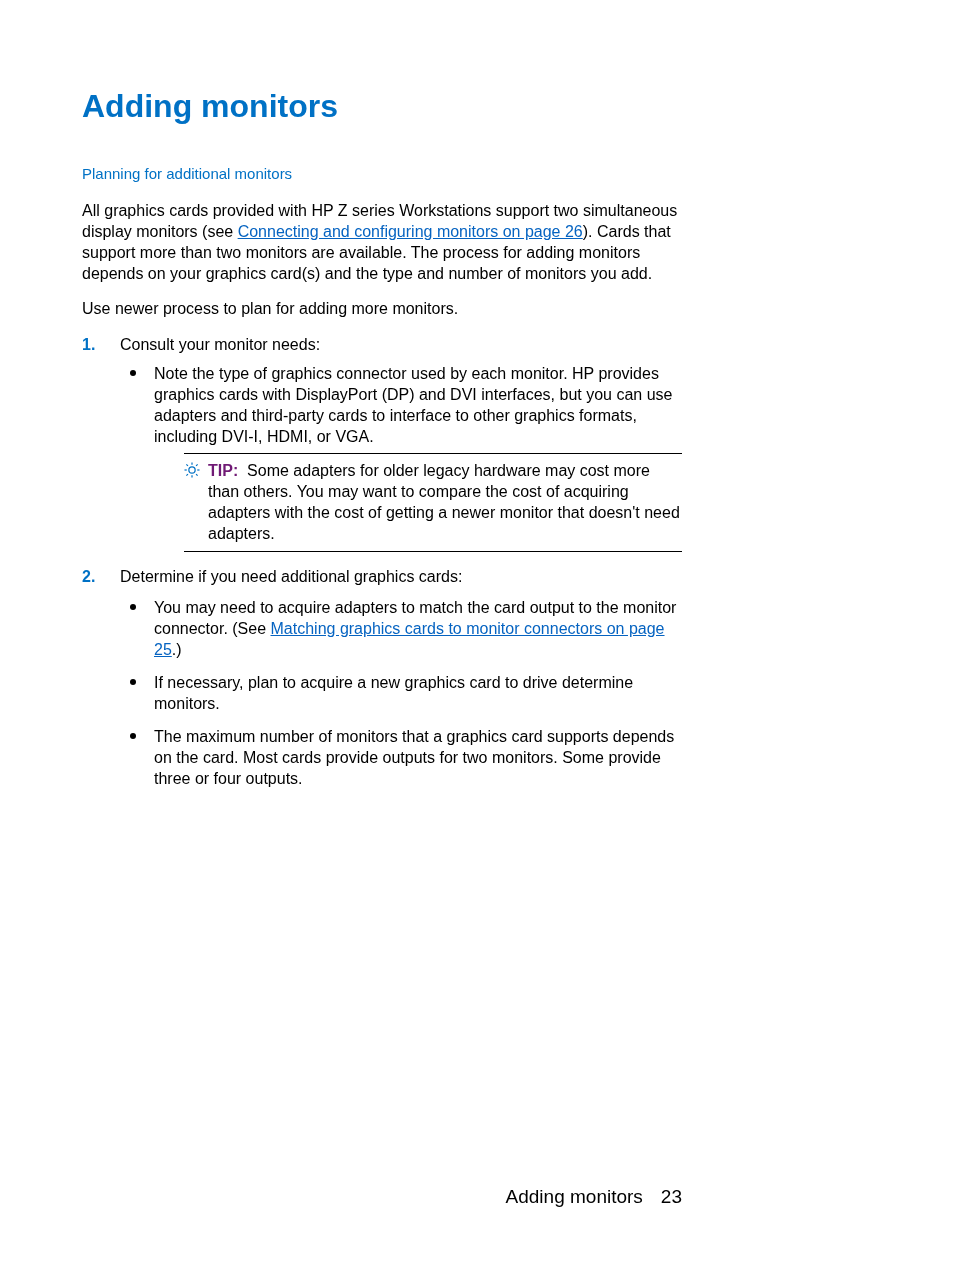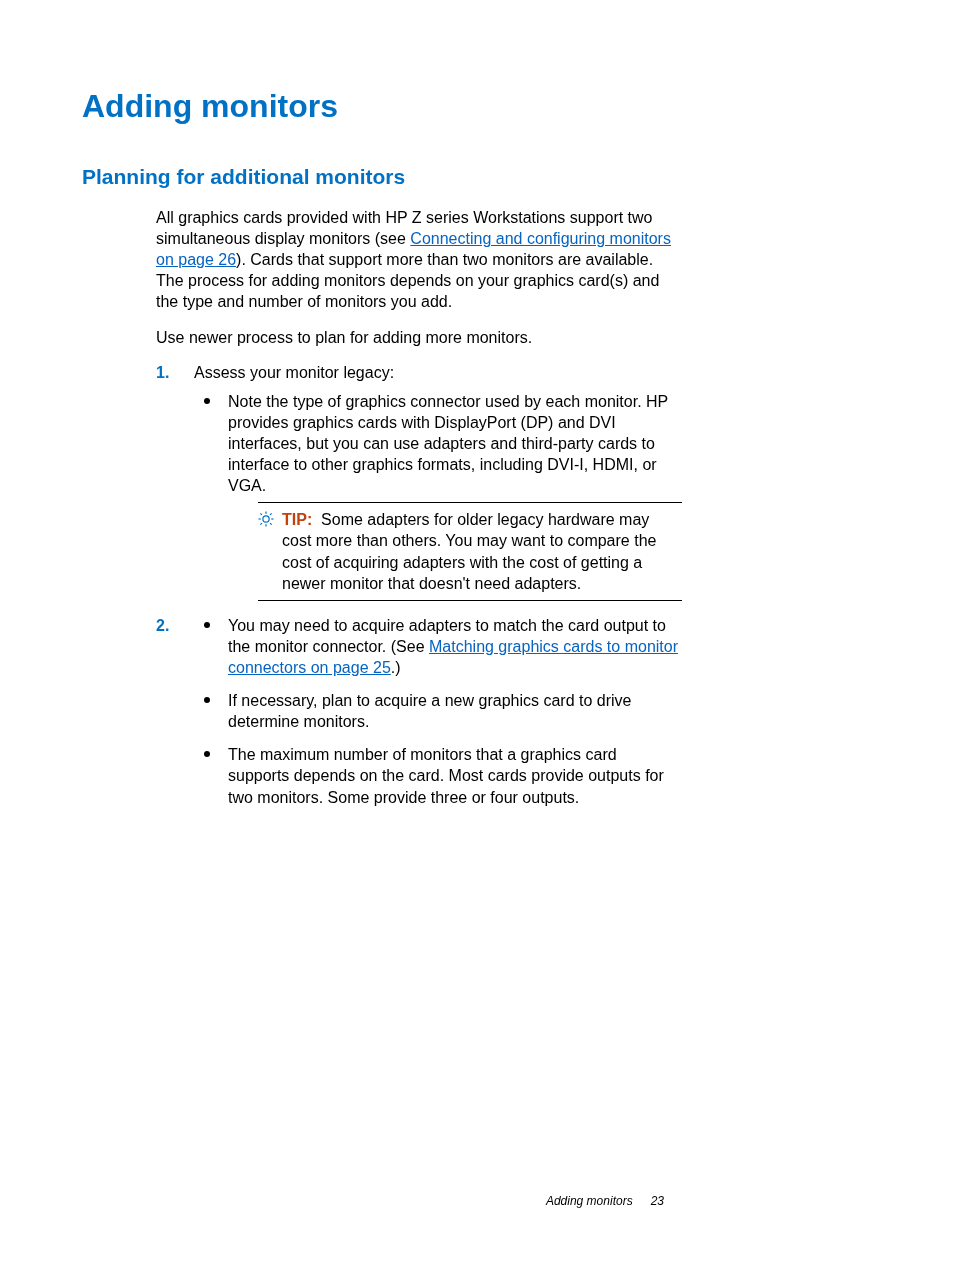--- a/index.html
+++ b/index.html
@@ -28,8 +28,8 @@
     letter-spacing: 0px;
   }
   h2.subtitle {
-    font-size: 21px;
-    font-weight: 700;
+    font-size: 15px;
+    font-weight: 400;
     color: #0071c5;
     margin: 0 0 18px 0;
   }

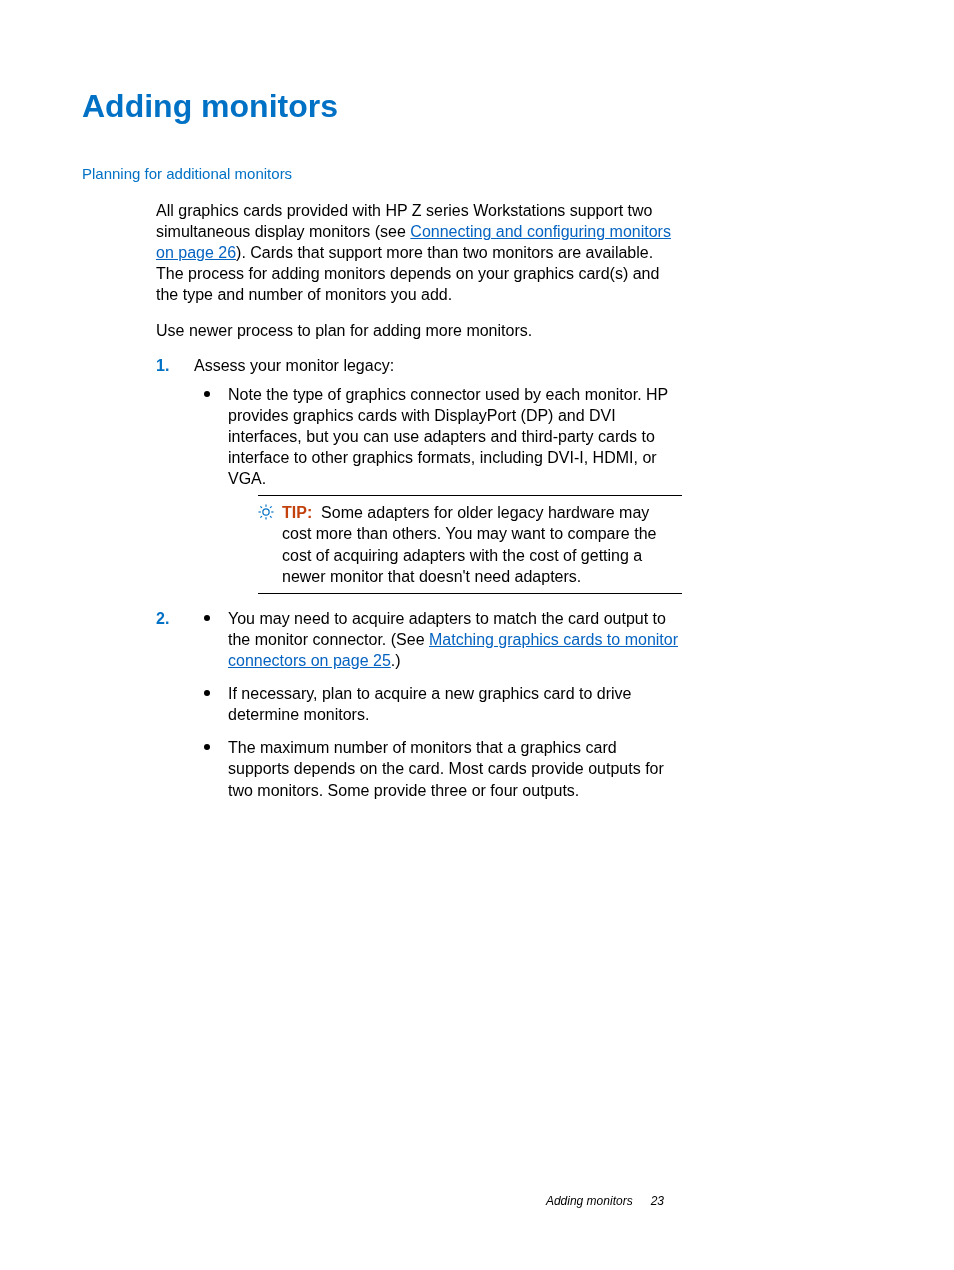--- a/index.html
+++ b/index.html
@@ -34,7 +34,6 @@
     margin: 0 0 18px 0;
   }
   .body-indent {
-    margin-left: 74px;
     font-size: 16px;
     line-height: 1.32;
   }

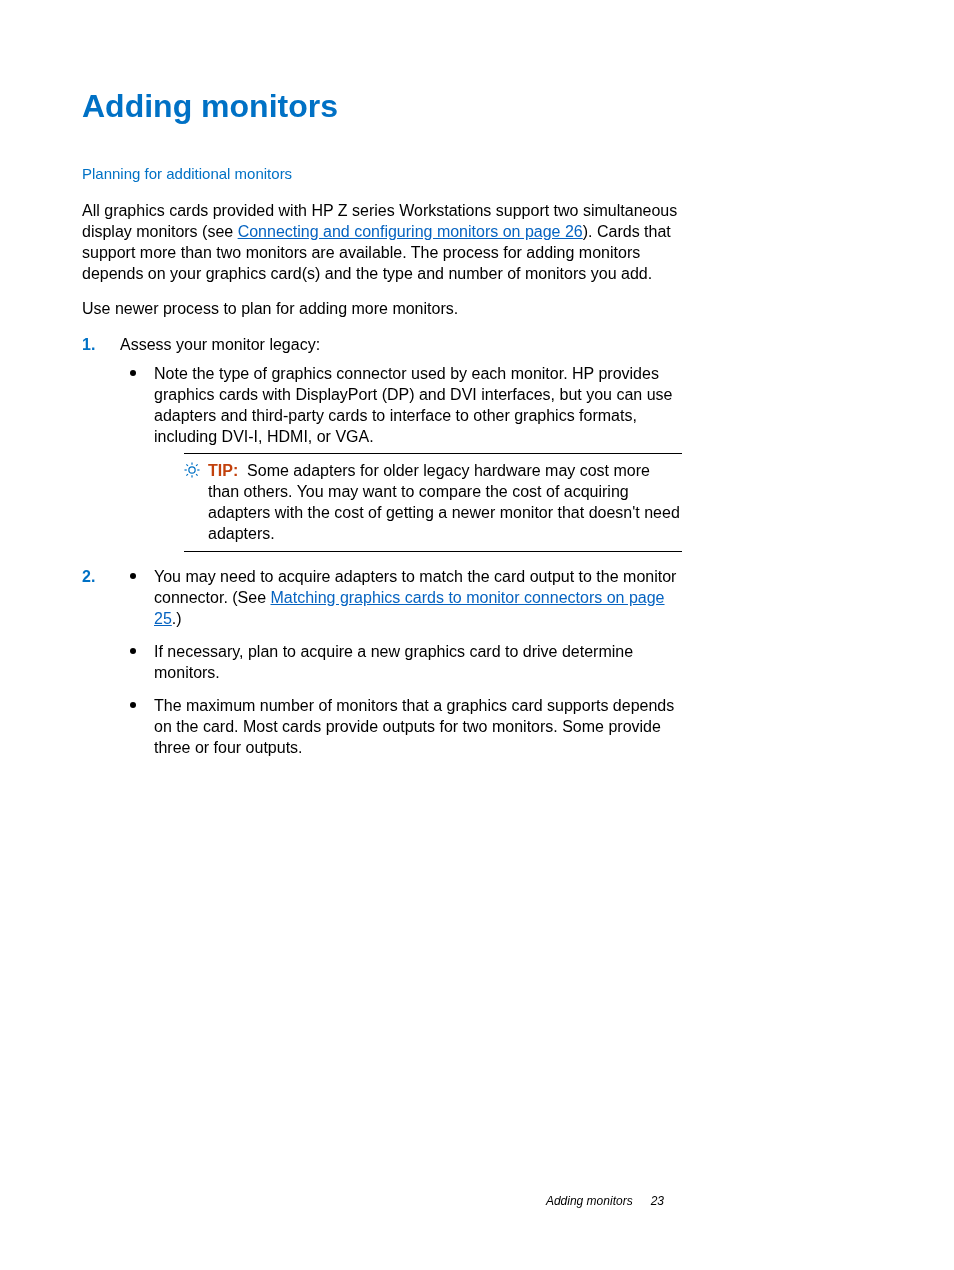--- a/index.html
+++ b/index.html
@@ -136,7 +136,7 @@
 
       <li>
         <span class="num">1.</span>
-        <span>Assess your monitor legacy:</span>
+        <span>Consult your monitor needs:</span>
 
         <ul class="sub">
           <li>

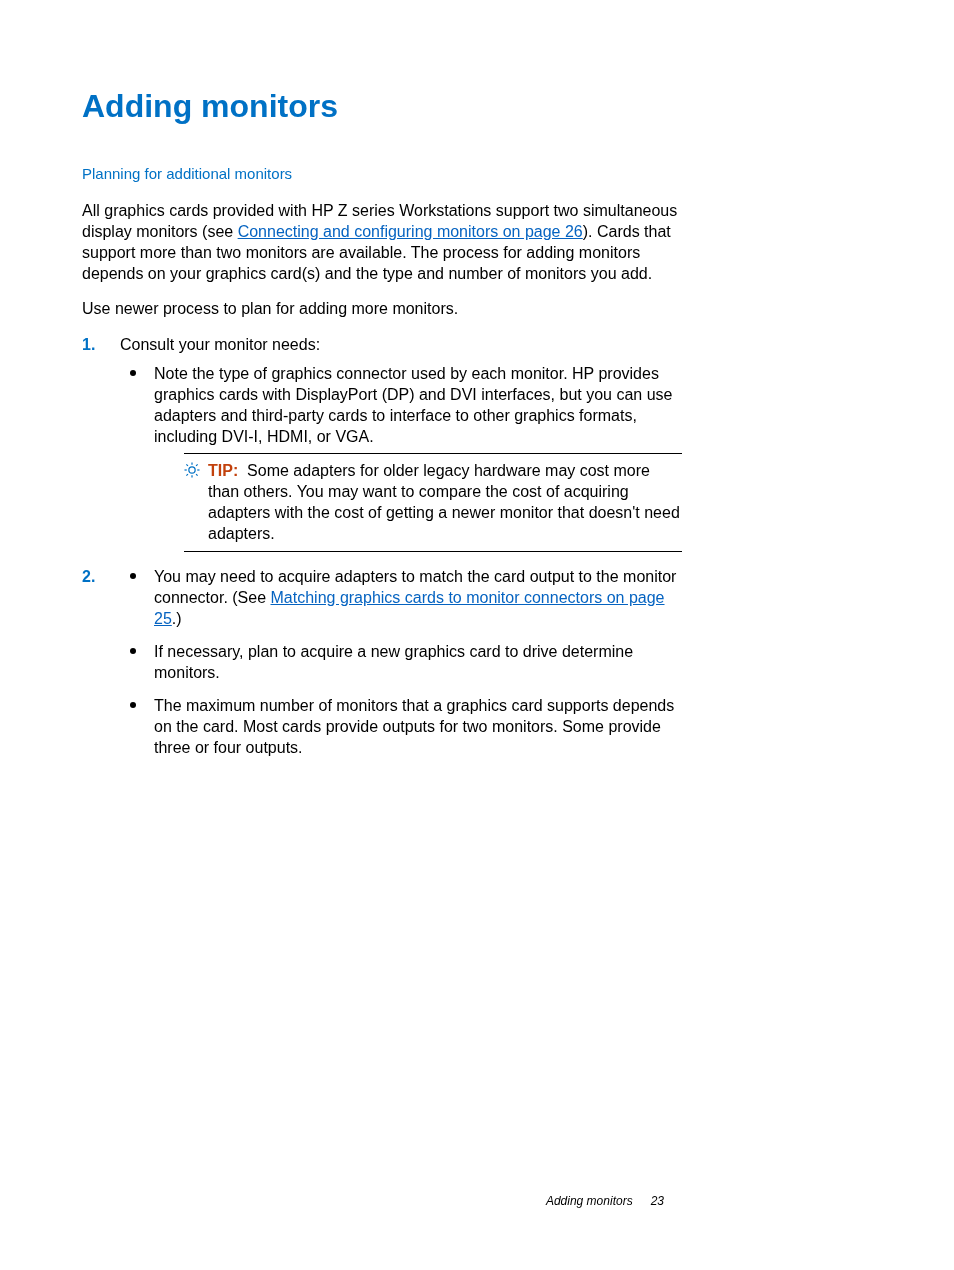--- a/index.html
+++ b/index.html
@@ -100,7 +100,7 @@
     color: #0071c5;
   }
   .tip-label {
-    color: #c2410c;
+    color: #701a75;
     font-weight: 700;
   }
   .sub-para {

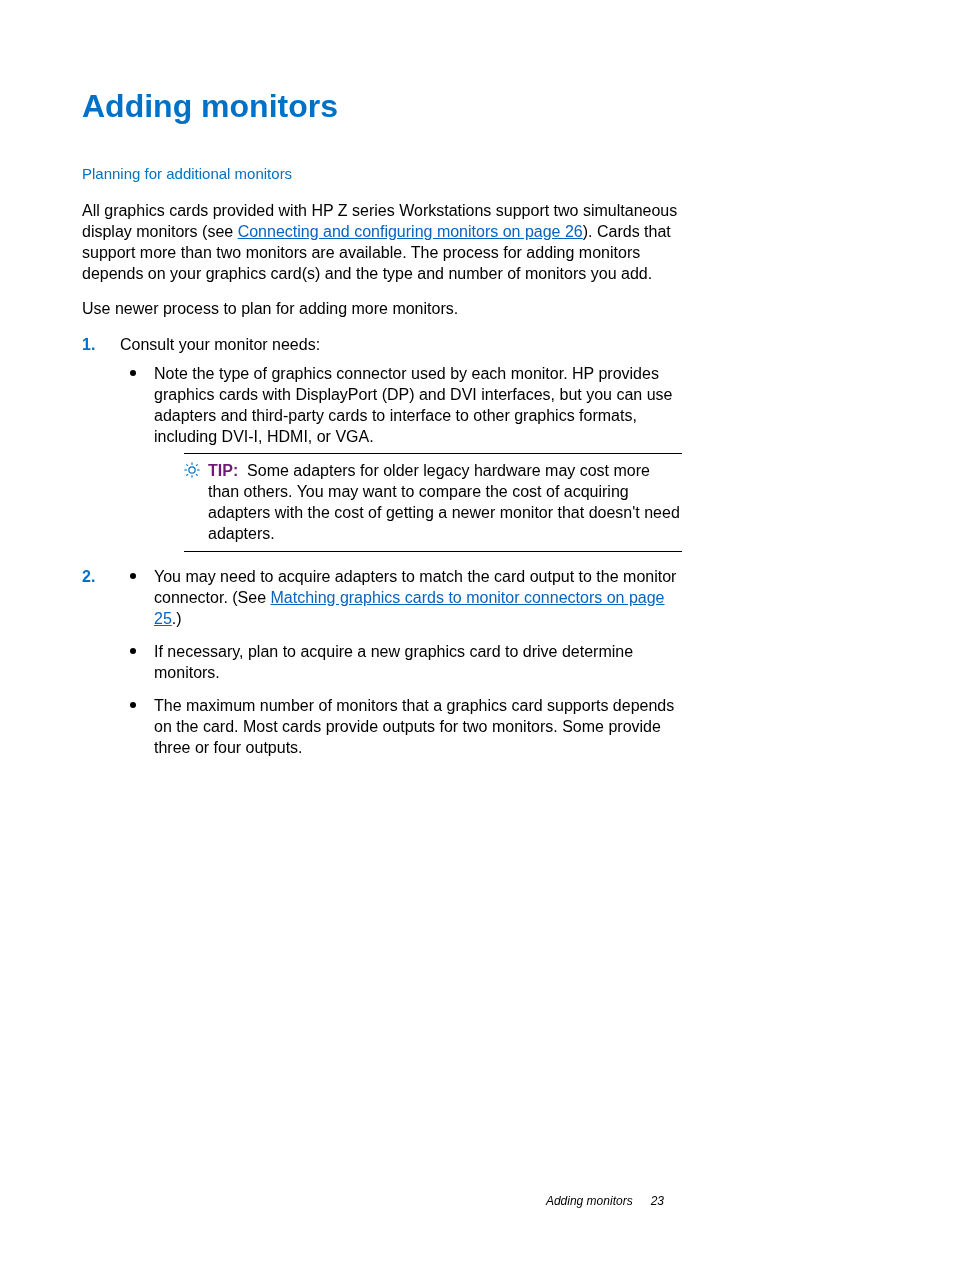--- a/index.html
+++ b/index.html
@@ -165,6 +165,7 @@
 
       <li>
         <span class="num">2.</span>
+        <span>Determine if you need additional graphics cards:</span>
 
         <ul class="sub">
           <li>

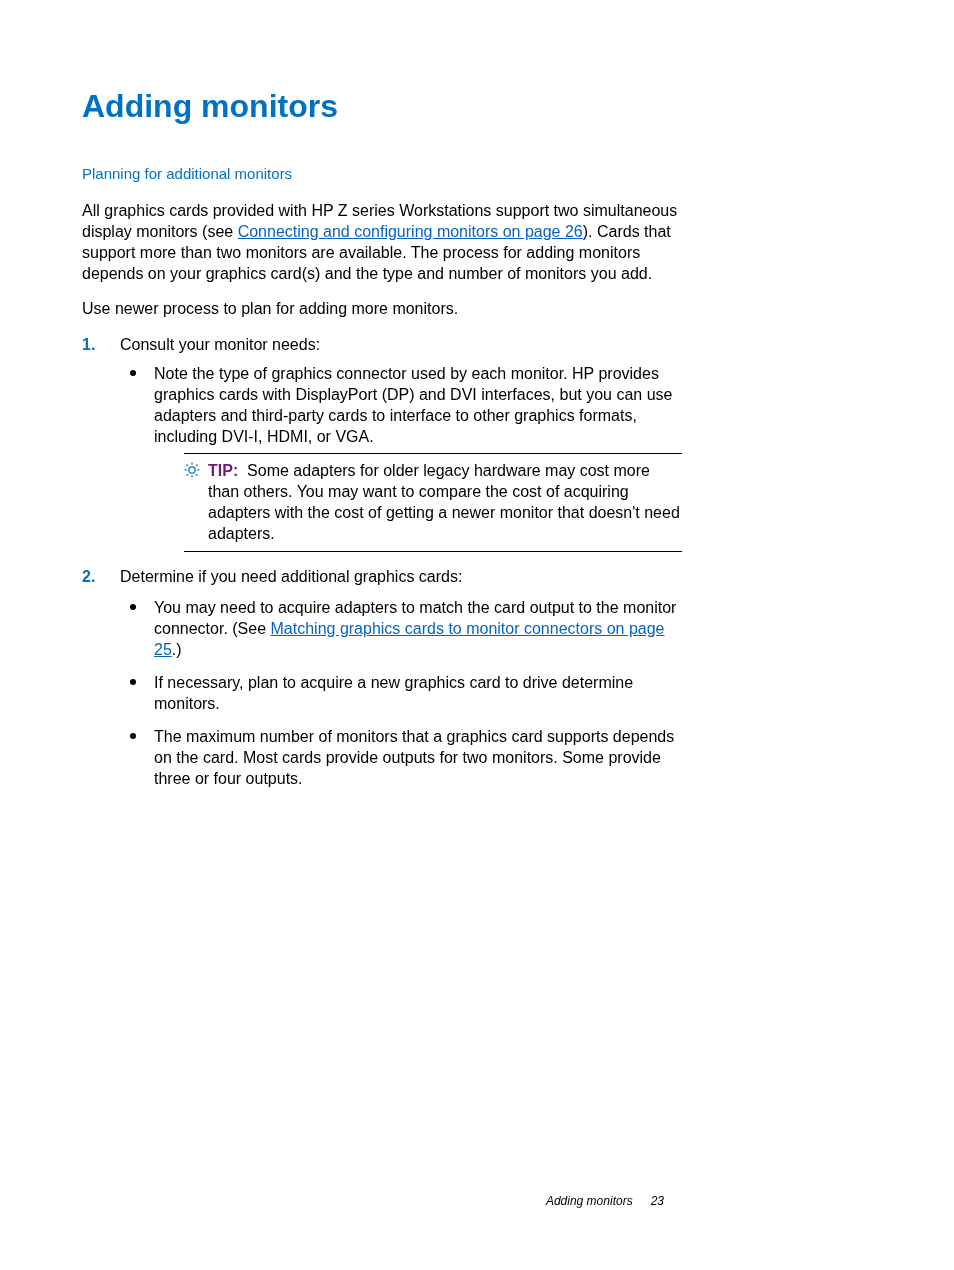--- a/index.html
+++ b/index.html
@@ -108,10 +108,9 @@
   }
   .footer {
     position: absolute;
-    right: 96px;
+    right: 78px;
     bottom: 62px;
-    font-size: 12px;
-    font-style: italic;
+    font-size: 19px;
   }
   .footer .pagenum { margin-left: 18px; }
 </style>

